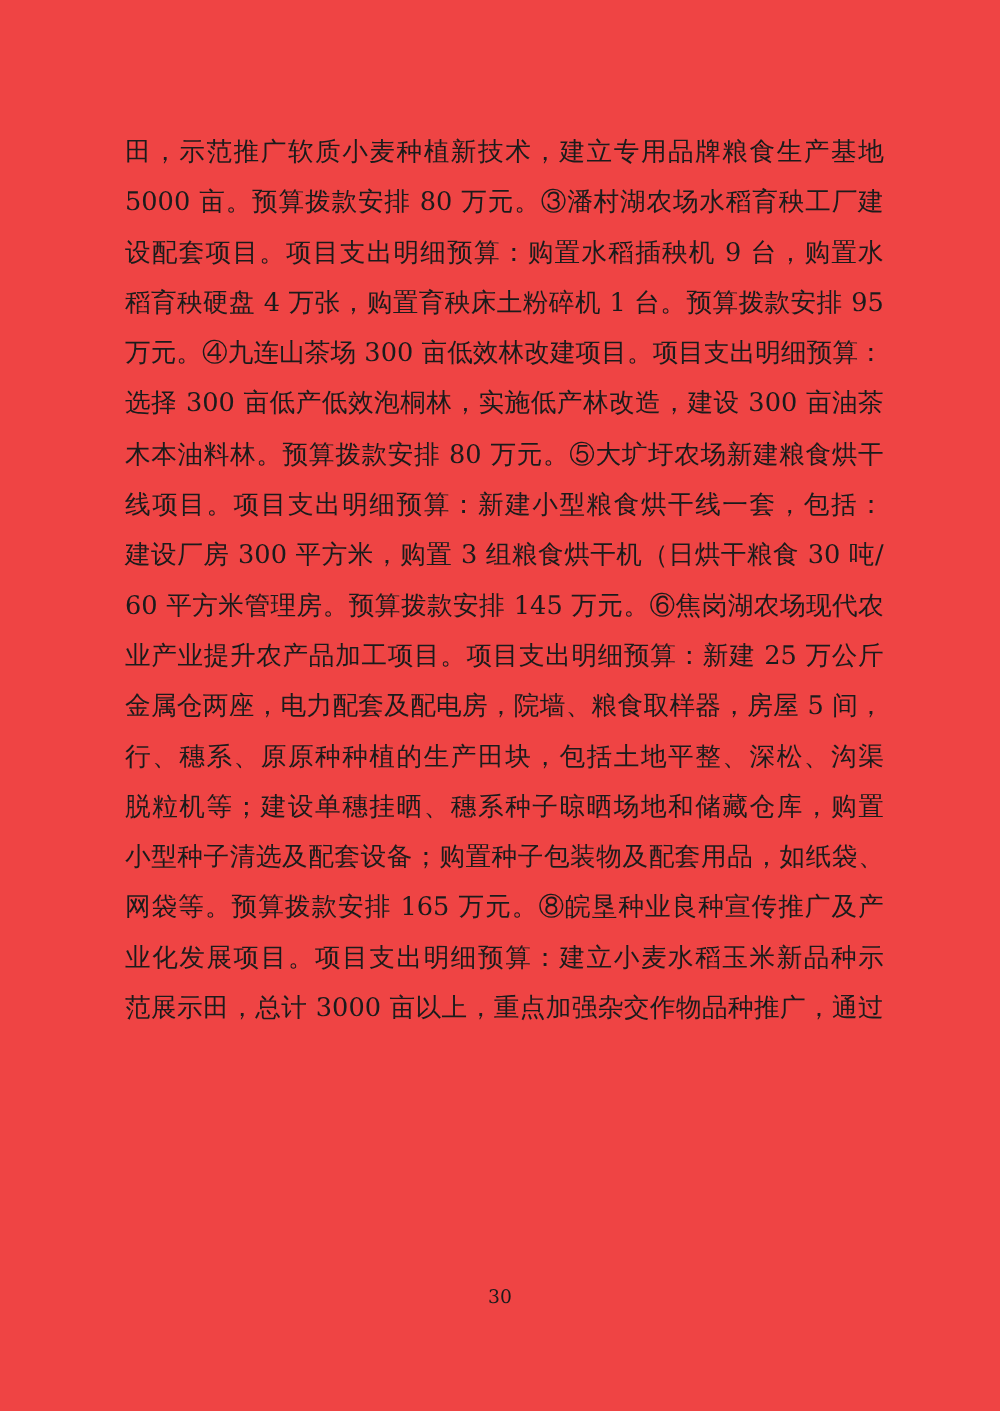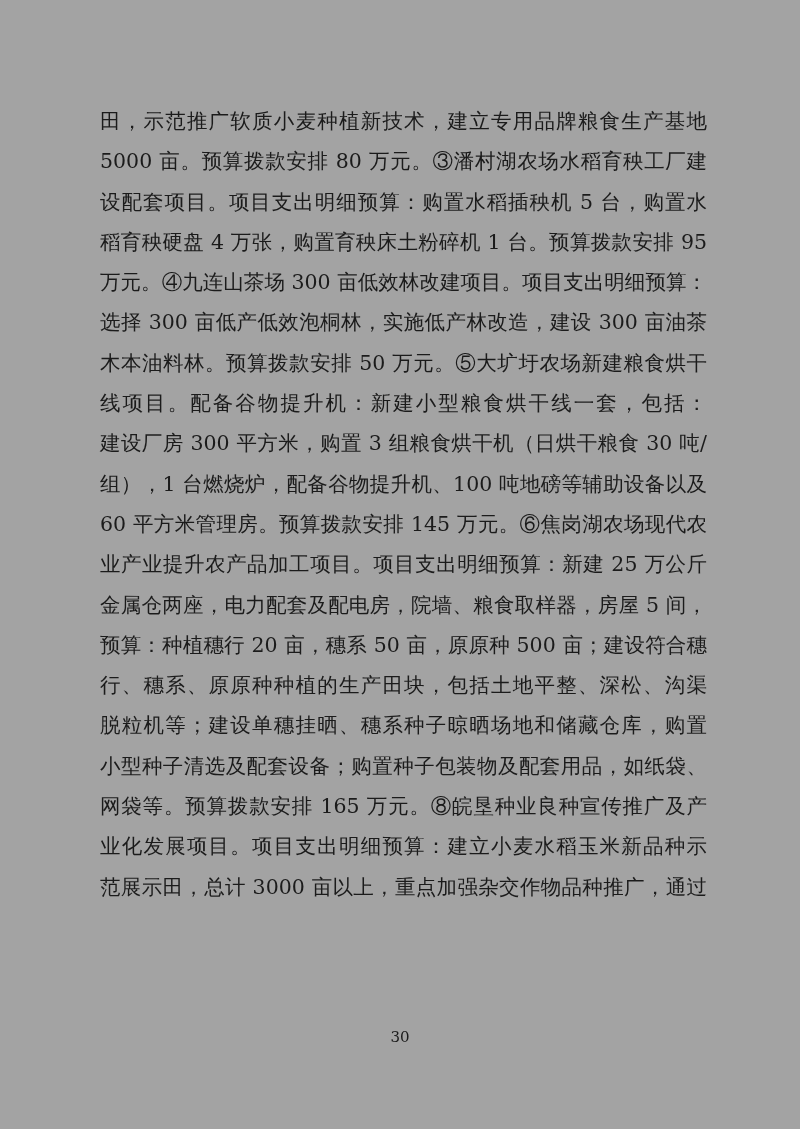--- a/index.html
+++ b/index.html
@@ -17,7 +17,7 @@
   .page {
     position: absolute;
     inset: 0;
-    background: #a3a3a3;
+    background: #ef4444;
   }
   .text-block {
     position: absolute;

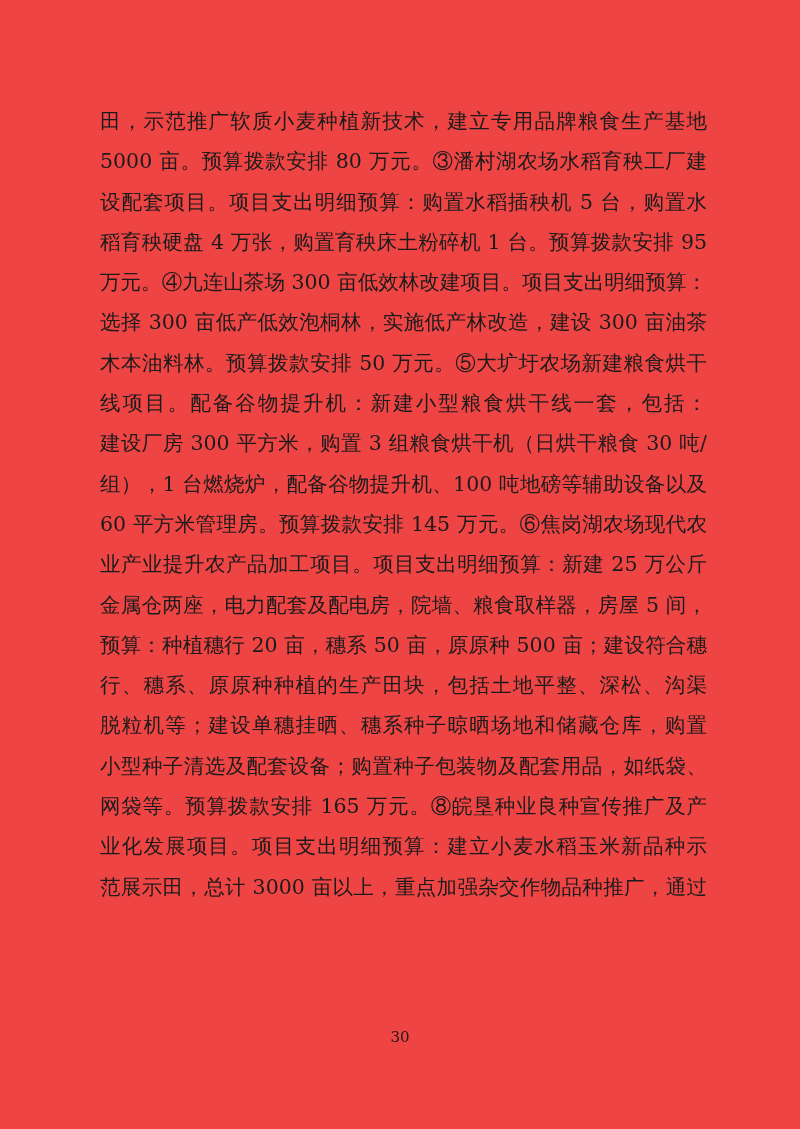--- a/index.html
+++ b/index.html
@@ -53,7 +53,7 @@
   <div class="text-block">
     <div class="line">田，示范推广软质小麦种植新技术，建立专用品牌粮食生产基地</div>
     <div class="line">5000 亩。预算拨款安排 80 万元。③潘村湖农场水稻育秧工厂建</div>
-    <div class="line">设配套项目。项目支出明细预算：购置水稻插秧机 5 台，购置水</div>
+    <div class="line">设配套项目。项目支出明细预算：购置水稻插秧机 9 台，购置水</div>
     <div class="line">稻育秧硬盘 4 万张，购置育秧床土粉碎机 1 台。预算拨款安排 95</div>
     <div class="line">万元。④九连山茶场 300 亩低效林改建项目。项目支出明细预算：</div>
     <div class="line">选择 300 亩低产低效泡桐林，实施低产林改造，建设 300 亩油茶</div>

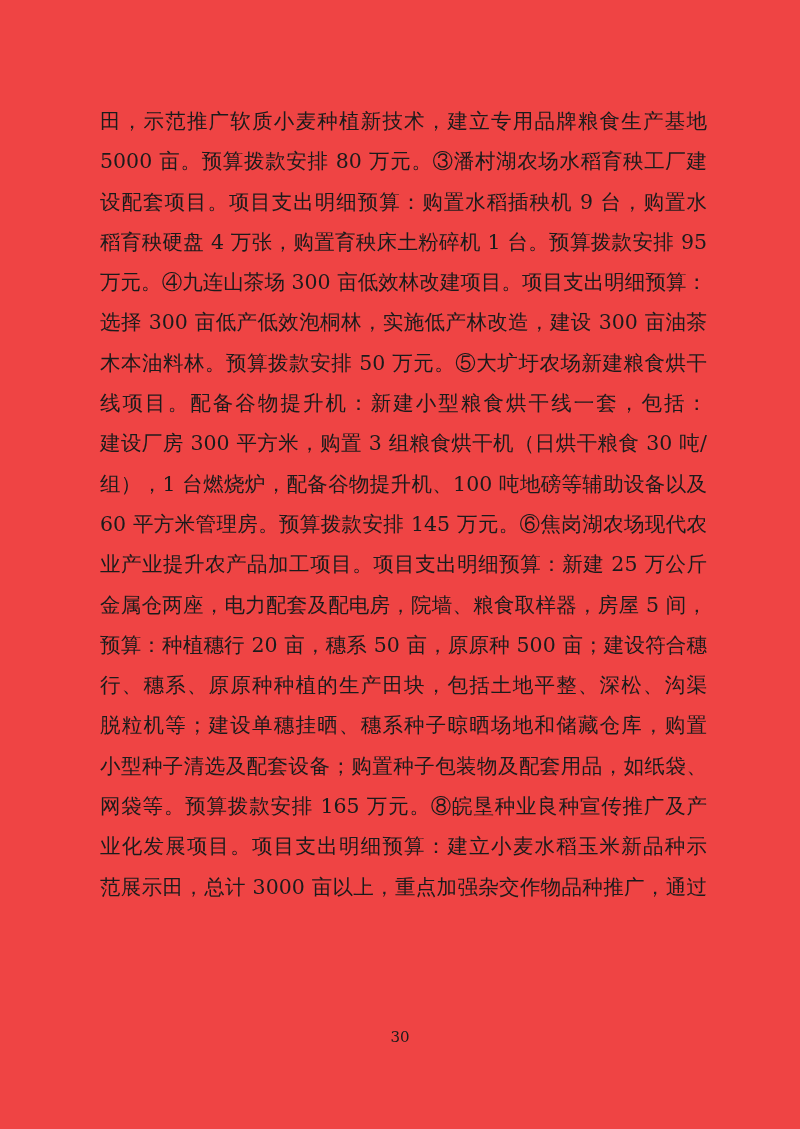--- a/index.html
+++ b/index.html
@@ -57,7 +57,7 @@
     <div class="line">稻育秧硬盘 4 万张，购置育秧床土粉碎机 1 台。预算拨款安排 95</div>
     <div class="line">万元。④九连山茶场 300 亩低效林改建项目。项目支出明细预算：</div>
     <div class="line">选择 300 亩低产低效泡桐林，实施低产林改造，建设 300 亩油茶</div>
-    <div class="line">木本油料林。预算拨款安排 50 万元。⑤大圹圩农场新建粮食烘干</div>
+    <div class="line">木本油料林。预算拨款安排 80 万元。⑤大圹圩农场新建粮食烘干</div>
     <div class="line">线项目。配备谷物提升机：新建小型粮食烘干线一套，包括：</div>
     <div class="line">建设厂房 300 平方米，购置 3 组粮食烘干机（日烘干粮食 30 吨/</div>
     <div class="line">组），1 台燃烧炉，配备谷物提升机、100 吨地磅等辅助设备以及</div>

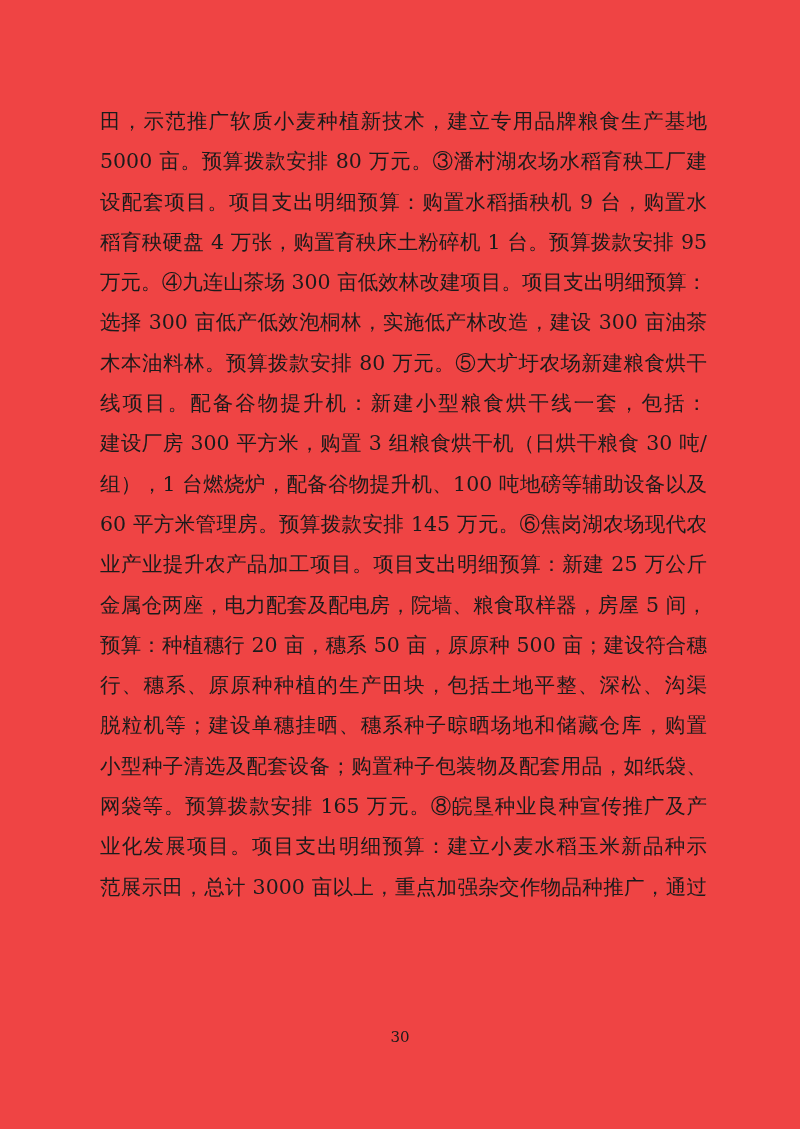--- a/index.html
+++ b/index.html
@@ -58,7 +58,7 @@
     <div class="line">万元。④九连山茶场 300 亩低效林改建项目。项目支出明细预算：</div>
     <div class="line">选择 300 亩低产低效泡桐林，实施低产林改造，建设 300 亩油茶</div>
     <div class="line">木本油料林。预算拨款安排 80 万元。⑤大圹圩农场新建粮食烘干</div>
-    <div class="line">线项目。配备谷物提升机：新建小型粮食烘干线一套，包括：</div>
+    <div class="line">线项目。项目支出明细预算：新建小型粮食烘干线一套，包括：</div>
     <div class="line">建设厂房 300 平方米，购置 3 组粮食烘干机（日烘干粮食 30 吨/</div>
     <div class="line">组），1 台燃烧炉，配备谷物提升机、100 吨地磅等辅助设备以及</div>
     <div class="line">60 平方米管理房。预算拨款安排 145 万元。⑥焦岗湖农场现代农</div>

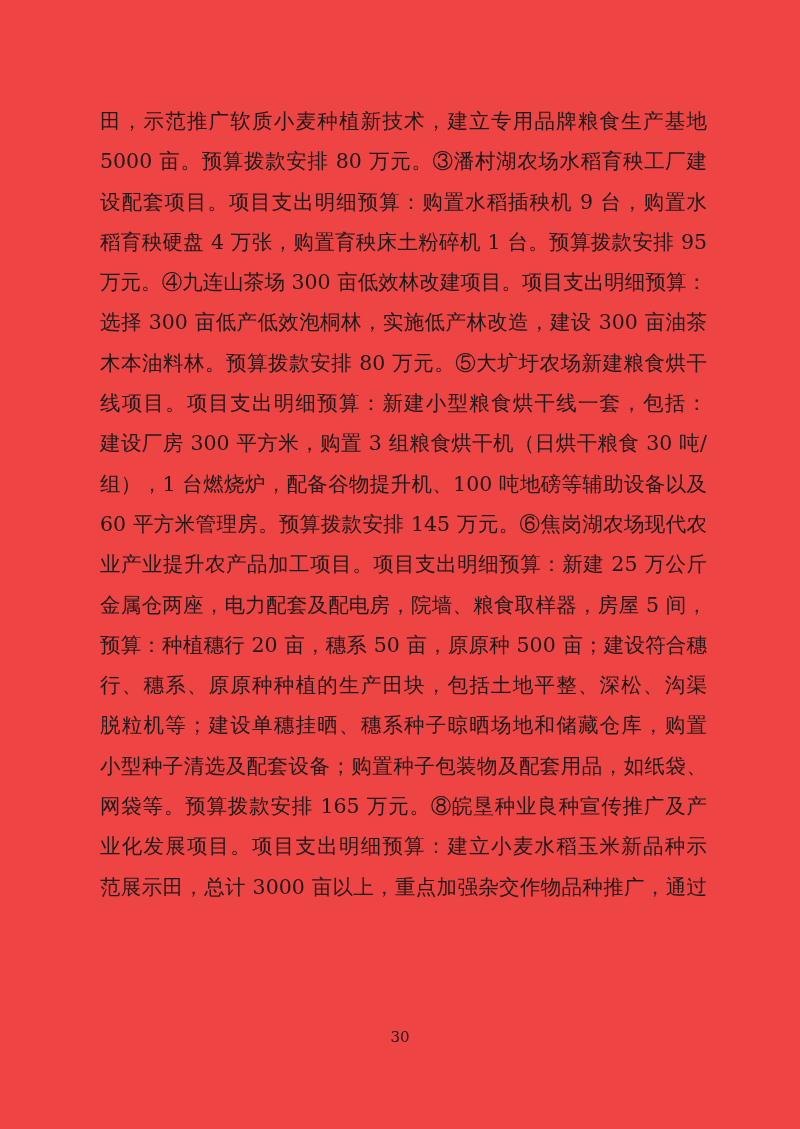--- a/index.html
+++ b/index.html
@@ -60,7 +60,6 @@
     <div class="line">木本油料林。预算拨款安排 80 万元。⑤大圹圩农场新建粮食烘干</div>
     <div class="line">线项目。项目支出明细预算：新建小型粮食烘干线一套，包括：</div>
     <div class="line">建设厂房 300 平方米，购置 3 组粮食烘干机（日烘干粮食 30 吨/</div>
-    <div class="line">组），1 台燃烧炉，配备谷物提升机、100 吨地磅等辅助设备以及</div>
     <div class="line">60 平方米管理房。预算拨款安排 145 万元。⑥焦岗湖农场现代农</div>
     <div class="line">业产业提升农产品加工项目。项目支出明细预算：新建 25 万公斤</div>
     <div class="line">金属仓两座，电力配套及配电房，院墙、粮食取样器，房屋 5 间，</div>

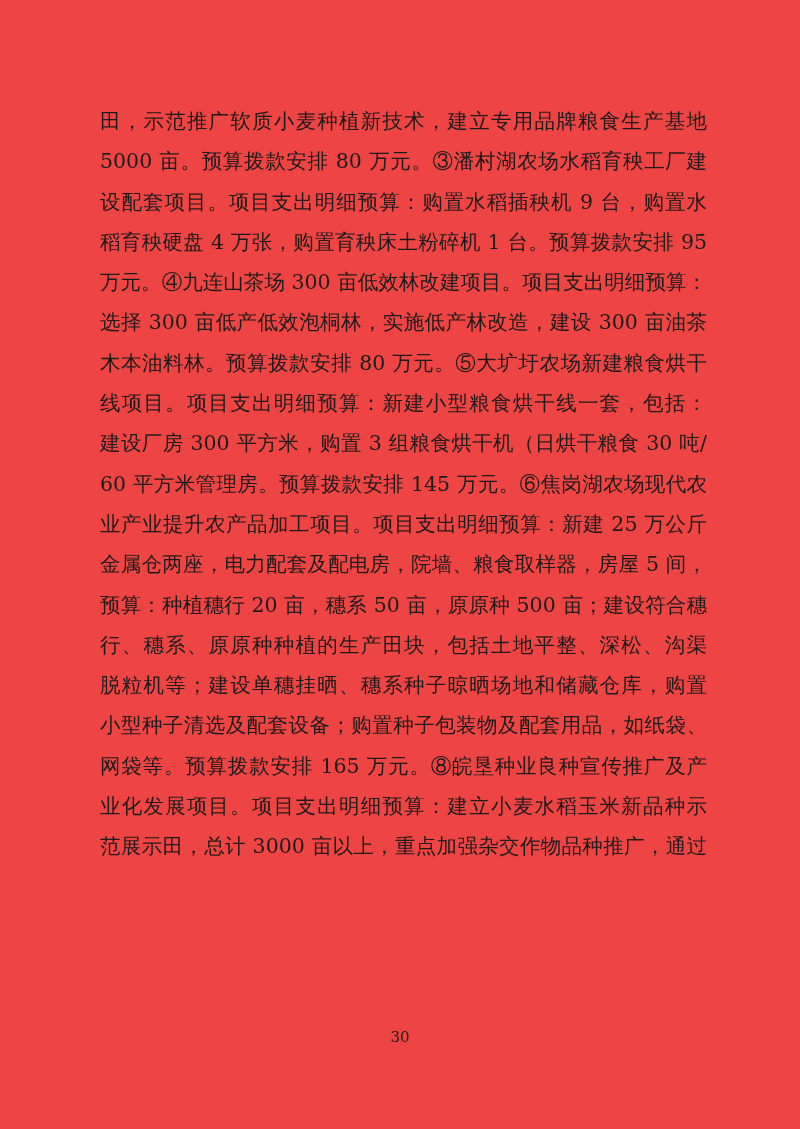--- a/index.html
+++ b/index.html
@@ -63,7 +63,6 @@
     <div class="line">60 平方米管理房。预算拨款安排 145 万元。⑥焦岗湖农场现代农</div>
     <div class="line">业产业提升农产品加工项目。项目支出明细预算：新建 25 万公斤</div>
     <div class="line">金属仓两座，电力配套及配电房，院墙、粮食取样器，房屋 5 间，</div>
-    <div class="line">预算：种植穗行 20 亩，穗系 50 亩，原原种 500 亩；建设符合穗</div>
     <div class="line">行、穗系、原原种种植的生产田块，包括土地平整、深松、沟渠</div>
     <div class="line">脱粒机等；建设单穗挂晒、穗系种子晾晒场地和储藏仓库，购置</div>
     <div class="line">小型种子清选及配套设备；购置种子包装物及配套用品，如纸袋、</div>

